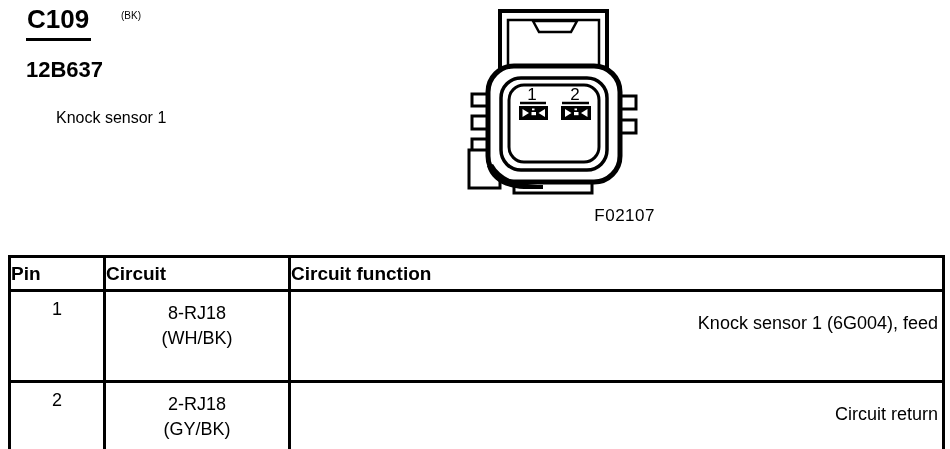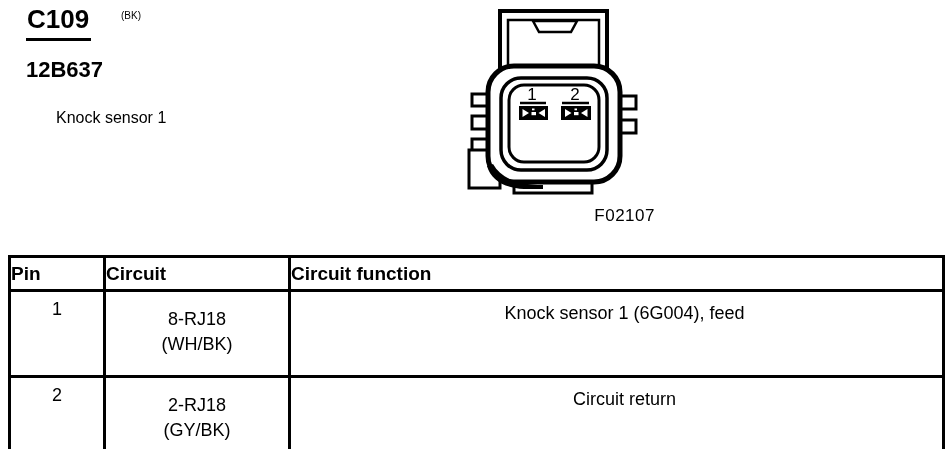--- a/index.html
+++ b/index.html
@@ -50,7 +50,7 @@
   }
   #pinout-table td{height:67px;vertical-align:top;}
   td.cell-pin{text-align:center;padding-top:7px;}
-  td.cell-circuit{text-align:center;padding-top:15px;line-height:25px;margin-left:13px;}
+  td.cell-circuit{text-align:center;padding-top:9px;line-height:25px;margin-left:13px;}
   td.cell-function{text-align:center;padding:11px 4px 0 20px;}
   .col-pin{width:95px;}
   .col-circuit{width:185px;}

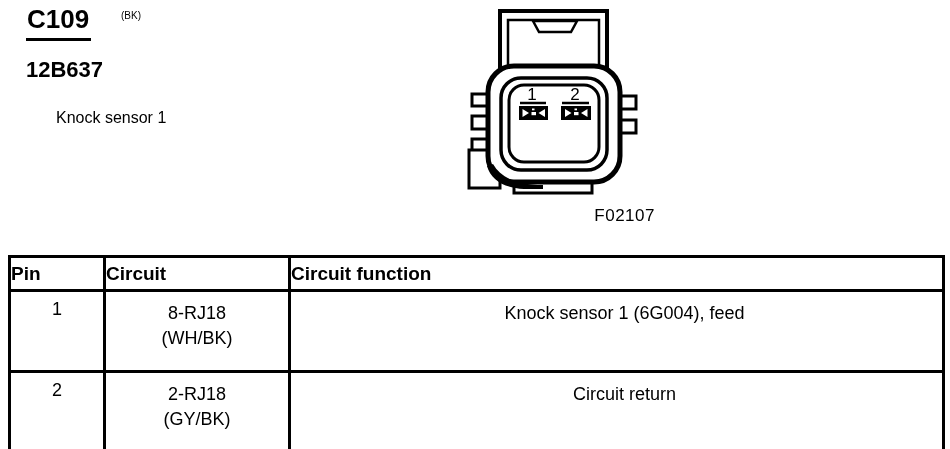--- a/index.html
+++ b/index.html
@@ -51,7 +51,7 @@
   #pinout-table td{height:67px;vertical-align:top;}
   td.cell-pin{text-align:center;padding-top:7px;}
   td.cell-circuit{text-align:center;padding-top:9px;line-height:25px;margin-left:13px;}
-  td.cell-function{text-align:center;padding:11px 4px 0 20px;}
+  td.cell-function{text-align:right;padding:21px 4px 0 20px;}
   .col-pin{width:95px;}
   .col-circuit{width:185px;}
   .col-function{width:654px;}

